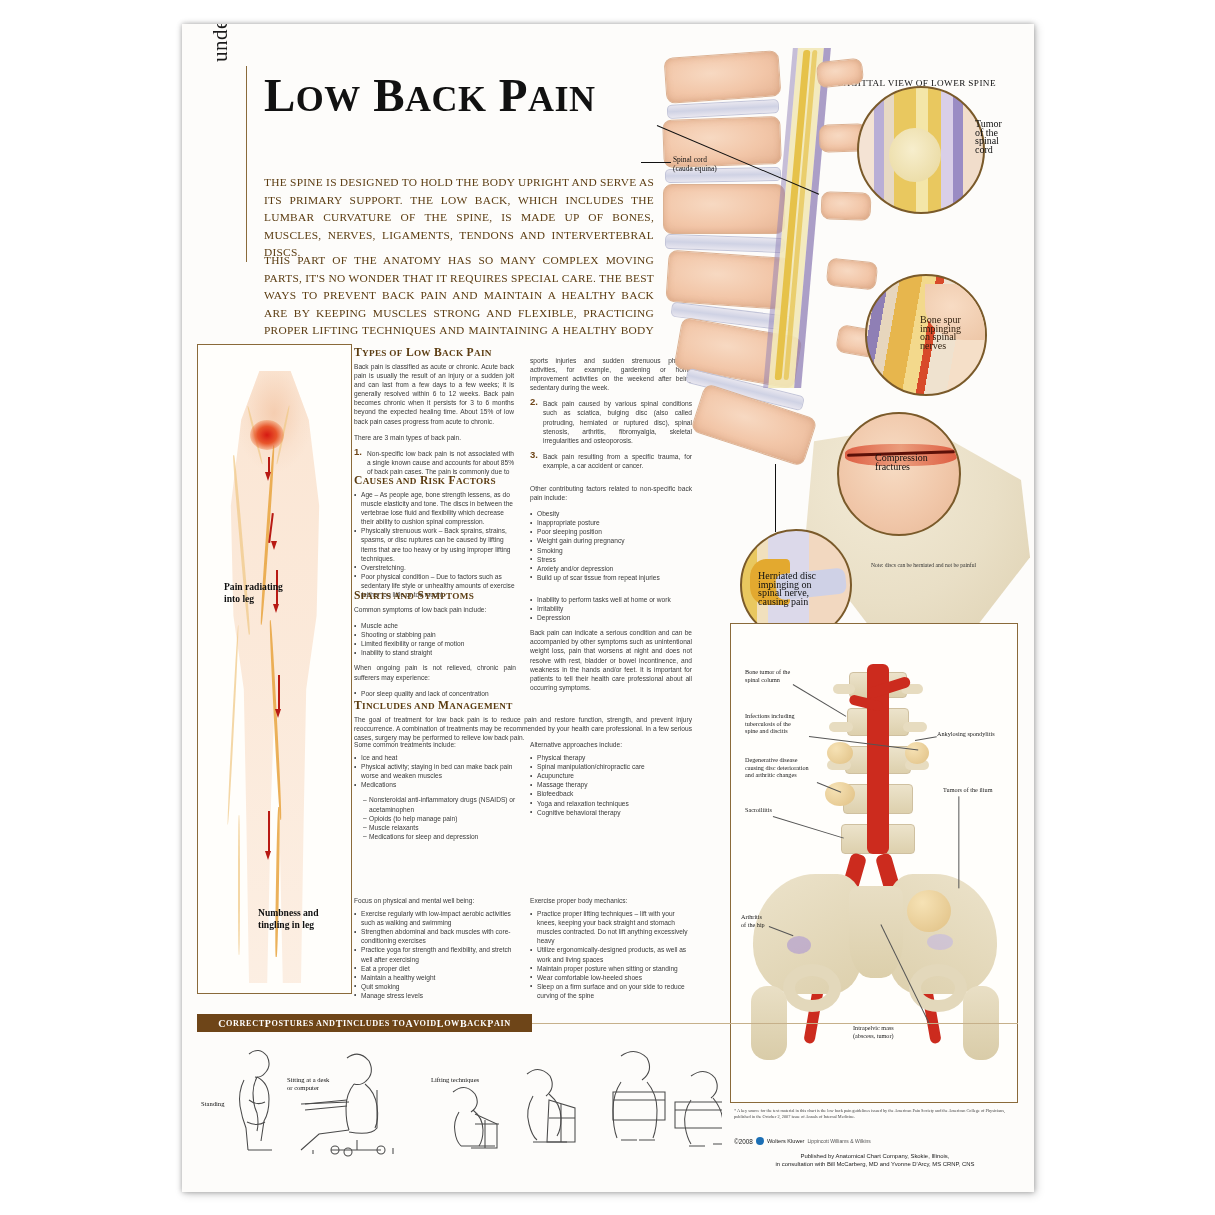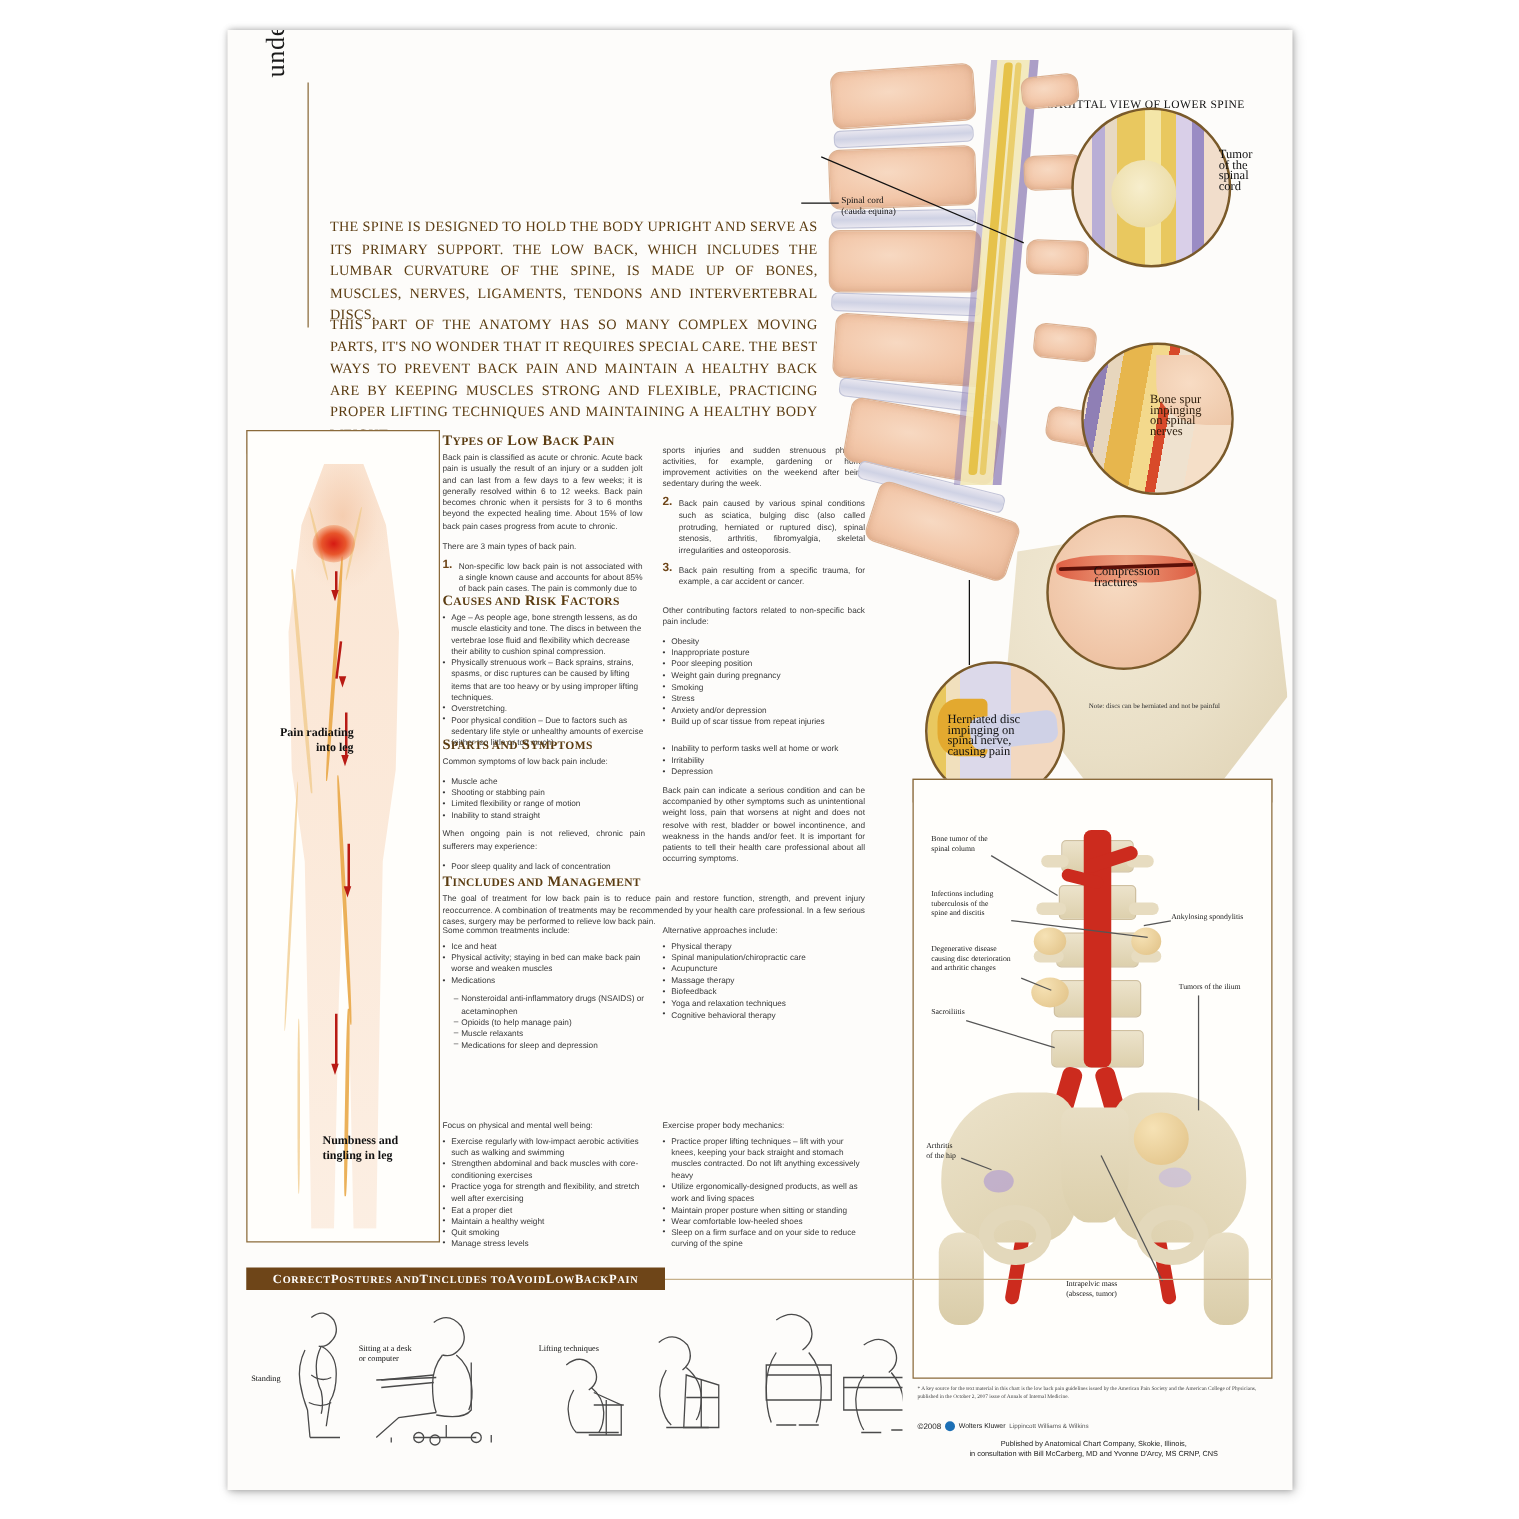--- a/index.html
+++ b/index.html
@@ -175,6 +175,7 @@
 
   <div class="understanding">understanding</div>
   <div class="vrule"></div>
+  <div class="title">L<span class="sc">OW</span> B<span class="sc">ACK</span> P<span class="sc">AIN</span></div>
 
   <div class="intro" id="intro2">
     <span>THE SPINE IS DESIGNED TO HOLD THE BODY UPRIGHT AND SERVE AS ITS PRIMARY SUPPORT. THE LOW BACK, WHICH INCLUDES THE LUMBAR CURVATURE OF THE SPINE, IS MADE UP OF BONES, MUSCLES, NERVES, LIGAMENTS, TENDONS AND INTERVERTEBRAL DISCS.</span>

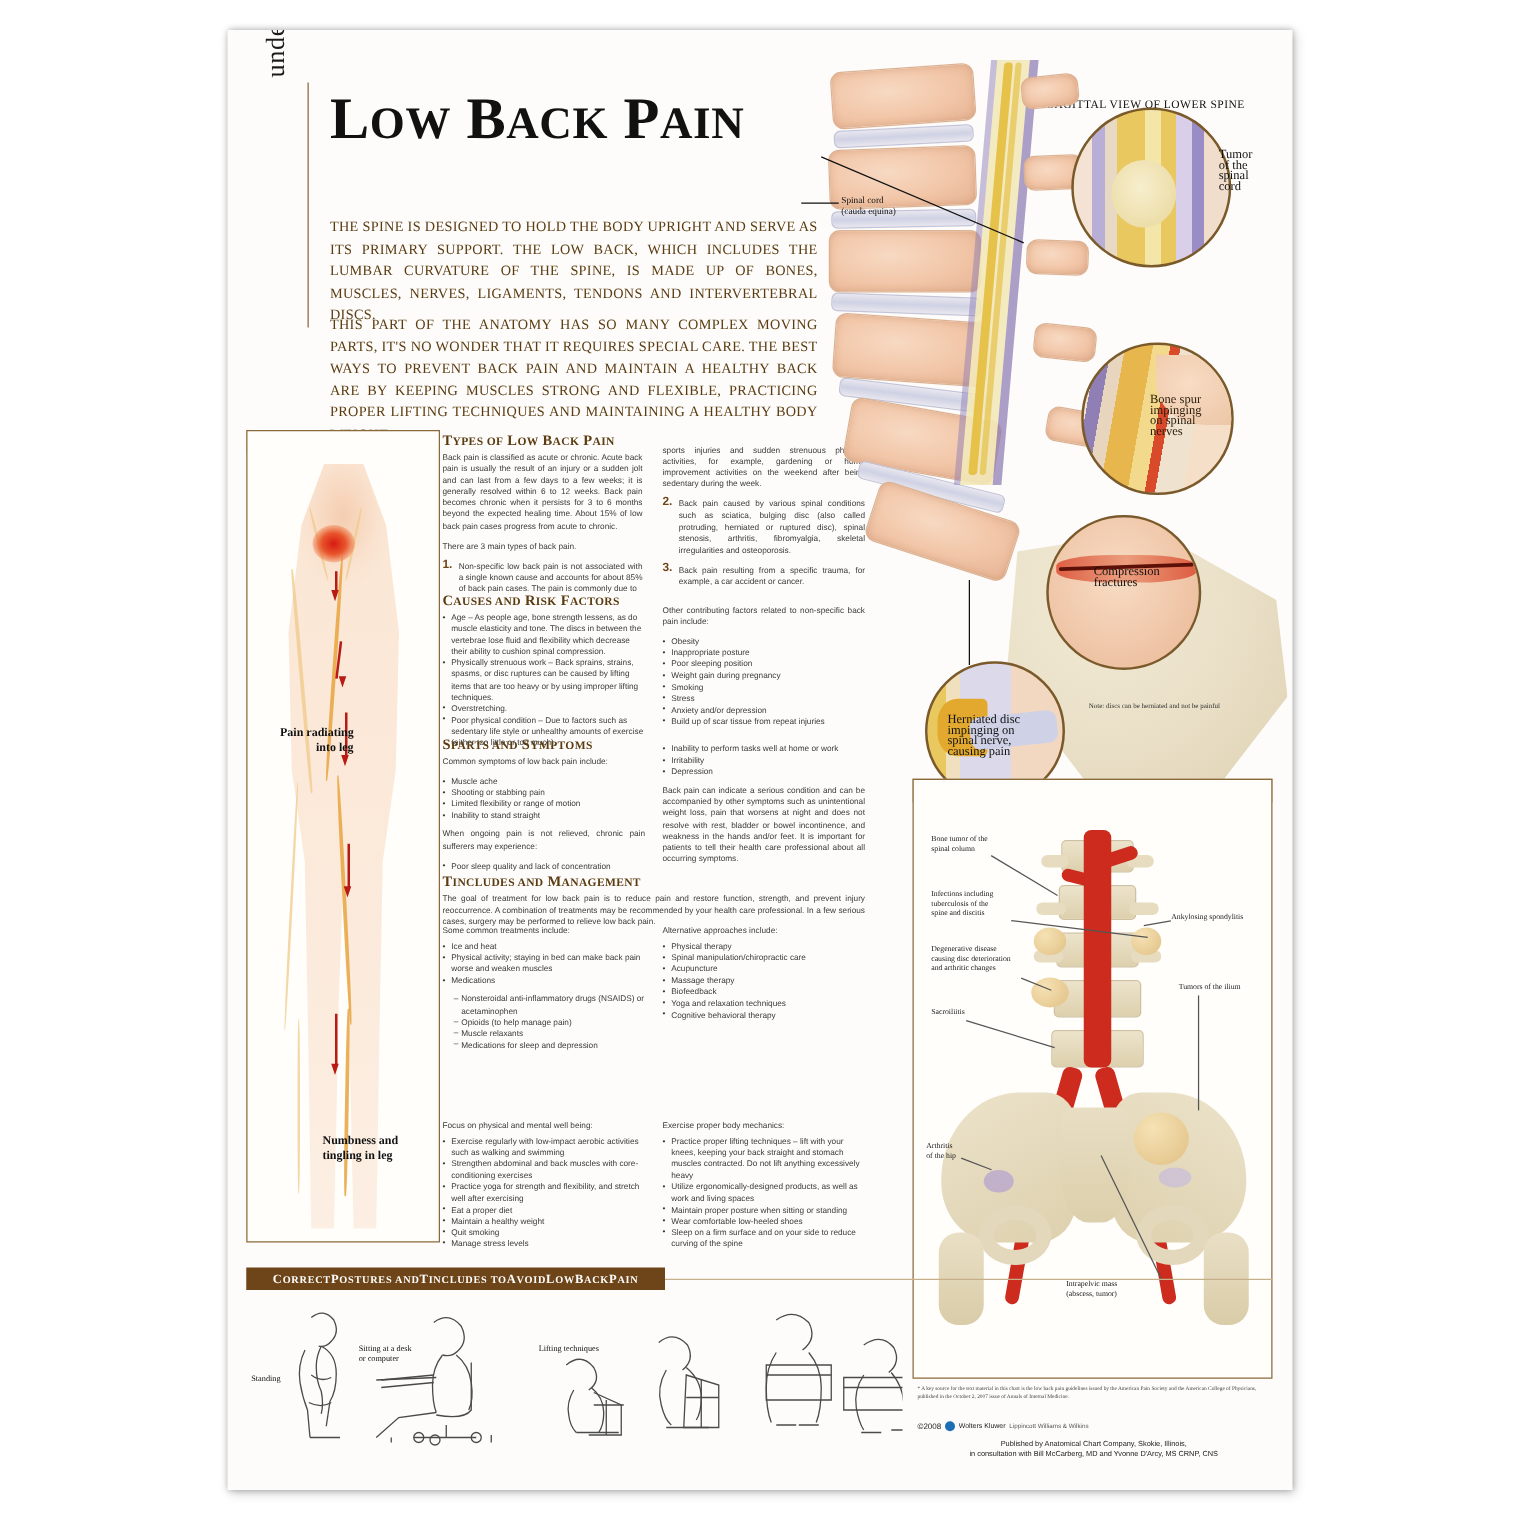--- a/index.html
+++ b/index.html
@@ -81,7 +81,7 @@
     position: absolute; font-family:"Liberation Serif", serif;
     font-size: 9.6px; color:#111; line-height:12px; font-weight:600;
   }
-  #lbl-radiate { left: 26px; top: 236px; text-align: right; }
+  #lbl-radiate { left: 26px; top: 236px; }
   #lbl-numb   { left: 60px; top: 562px; }
 
   

